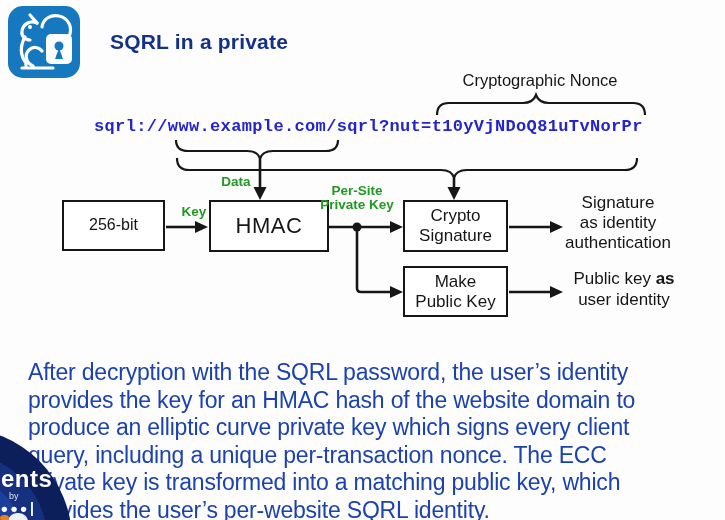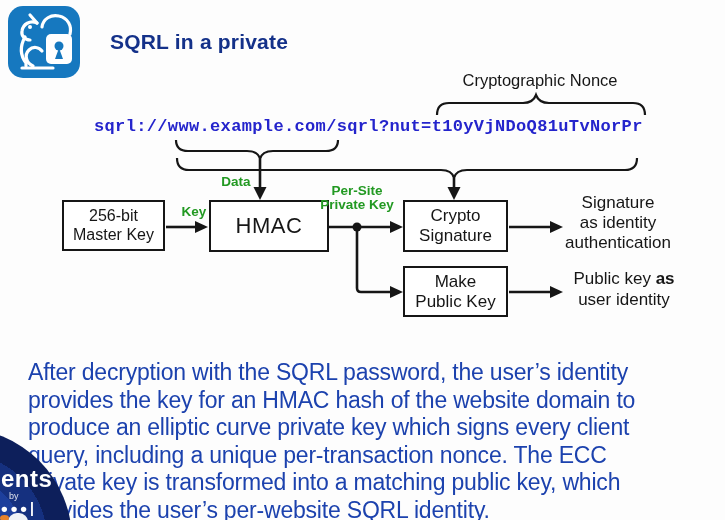--- a/index.html
+++ b/index.html
@@ -138,7 +138,6 @@
 
   <div class="abs box box-master">
     <div>256-bit</div>
-    <div>Master Key</div>
   </div>
   <div class="abs box box-hmac">
     <div>HMAC</div>

